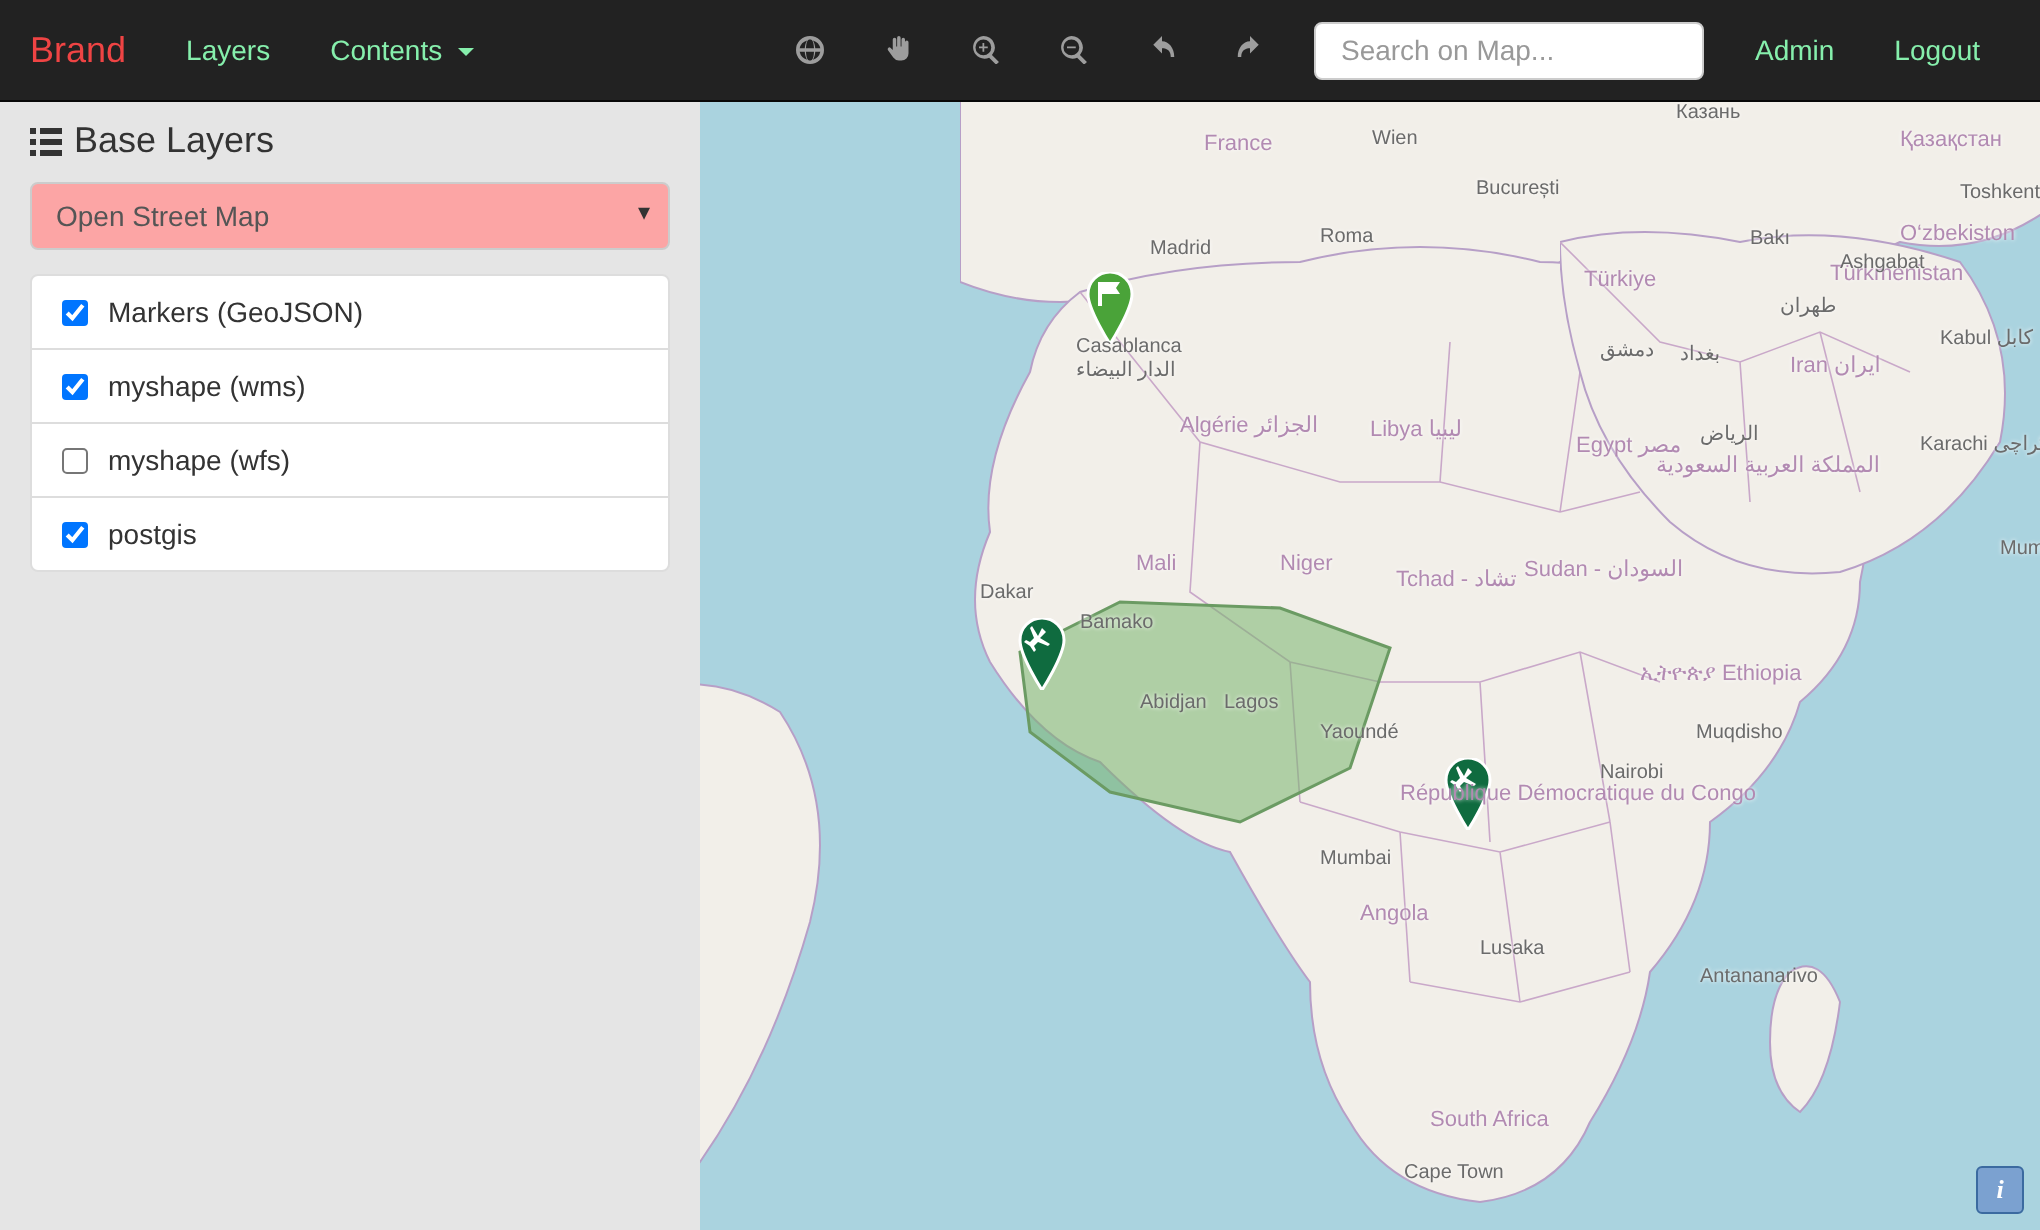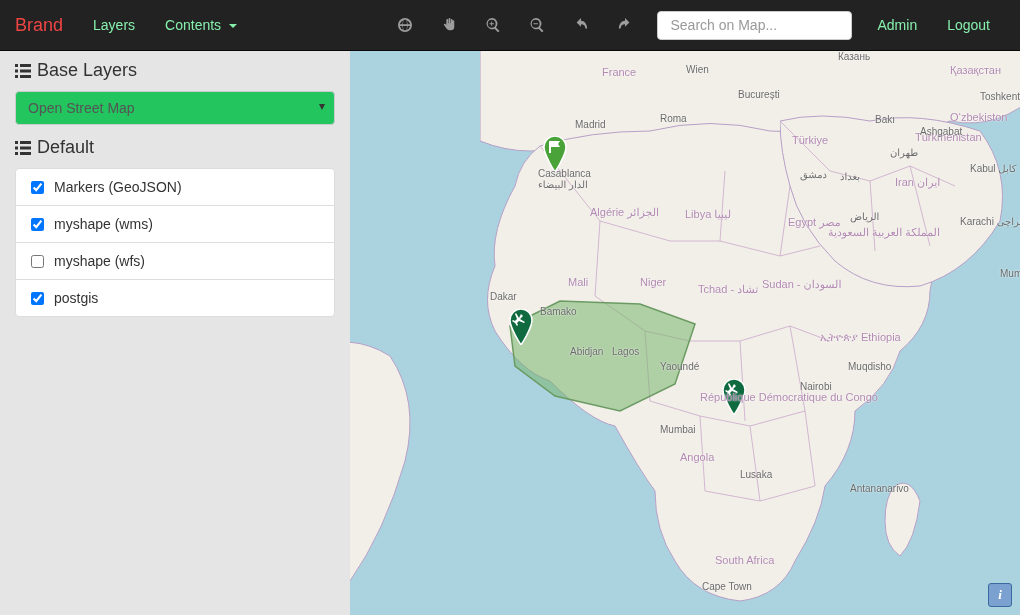--- a/index.html
+++ b/index.html
@@ -39,7 +39,7 @@
   .select-wrap { position: relative; margin-bottom: 12px; }
   .base-select {
     width: 100%; height: 34px; border: 1px solid #ccc; border-radius: 4px;
-    background: #22c55e; padding: 6px 24px 6px 12px; font-size: 14px; color: #555;
+    background: #fca5a5; padding: 6px 24px 6px 12px; font-size: 14px; color: #555;
     appearance: none; -webkit-appearance: none;
   }
   .select-wrap::after {

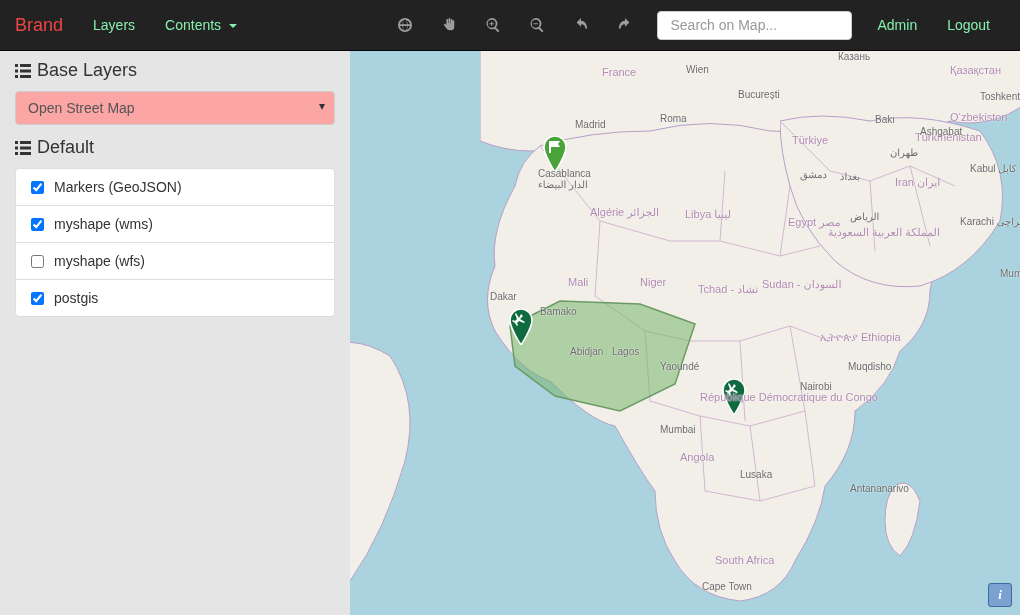--- a/index.html
+++ b/index.html
@@ -169,12 +169,6 @@
       </select>
     </div>
 
-    <div class="section-header">
-      <svg viewBox="0 0 16 14">
-          <path d="M0 0h3v3H0zM5 0h11v3H5zM0 5.5h3v3H0zM5 5.5h11v3H5zM0 11h3v3H0zM5 11h11v3H5z"></path>
-        </svg>
-      <span>Default</span>
-    </div>
 
     <div class="layer-list">
       <label class="layer-item">

